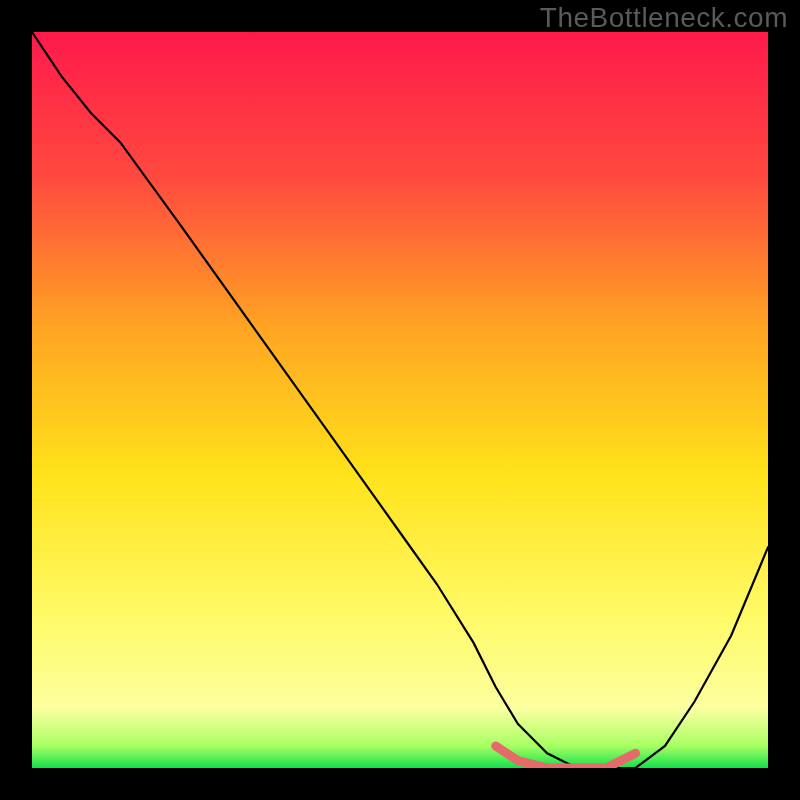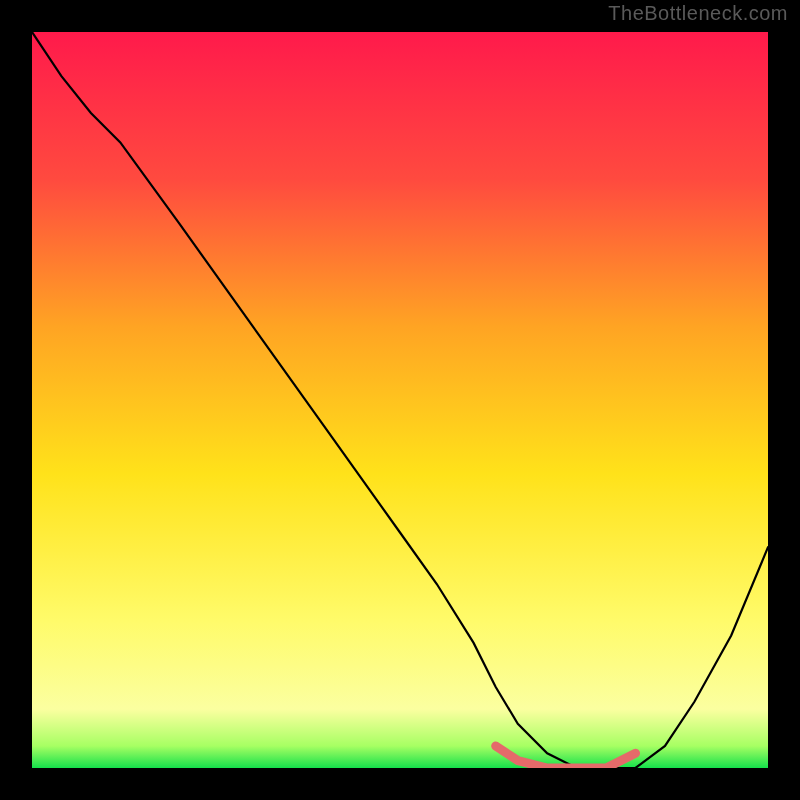--- a/index.html
+++ b/index.html
@@ -21,7 +21,7 @@
     top: 2px;
     right: 12px;
     font-family: Arial, Helvetica, sans-serif;
-    font-size: 20px;
+    font-size: 28px;
     font-weight: 500;
     color: #5a5a5a;
     letter-spacing: 0.5px;

